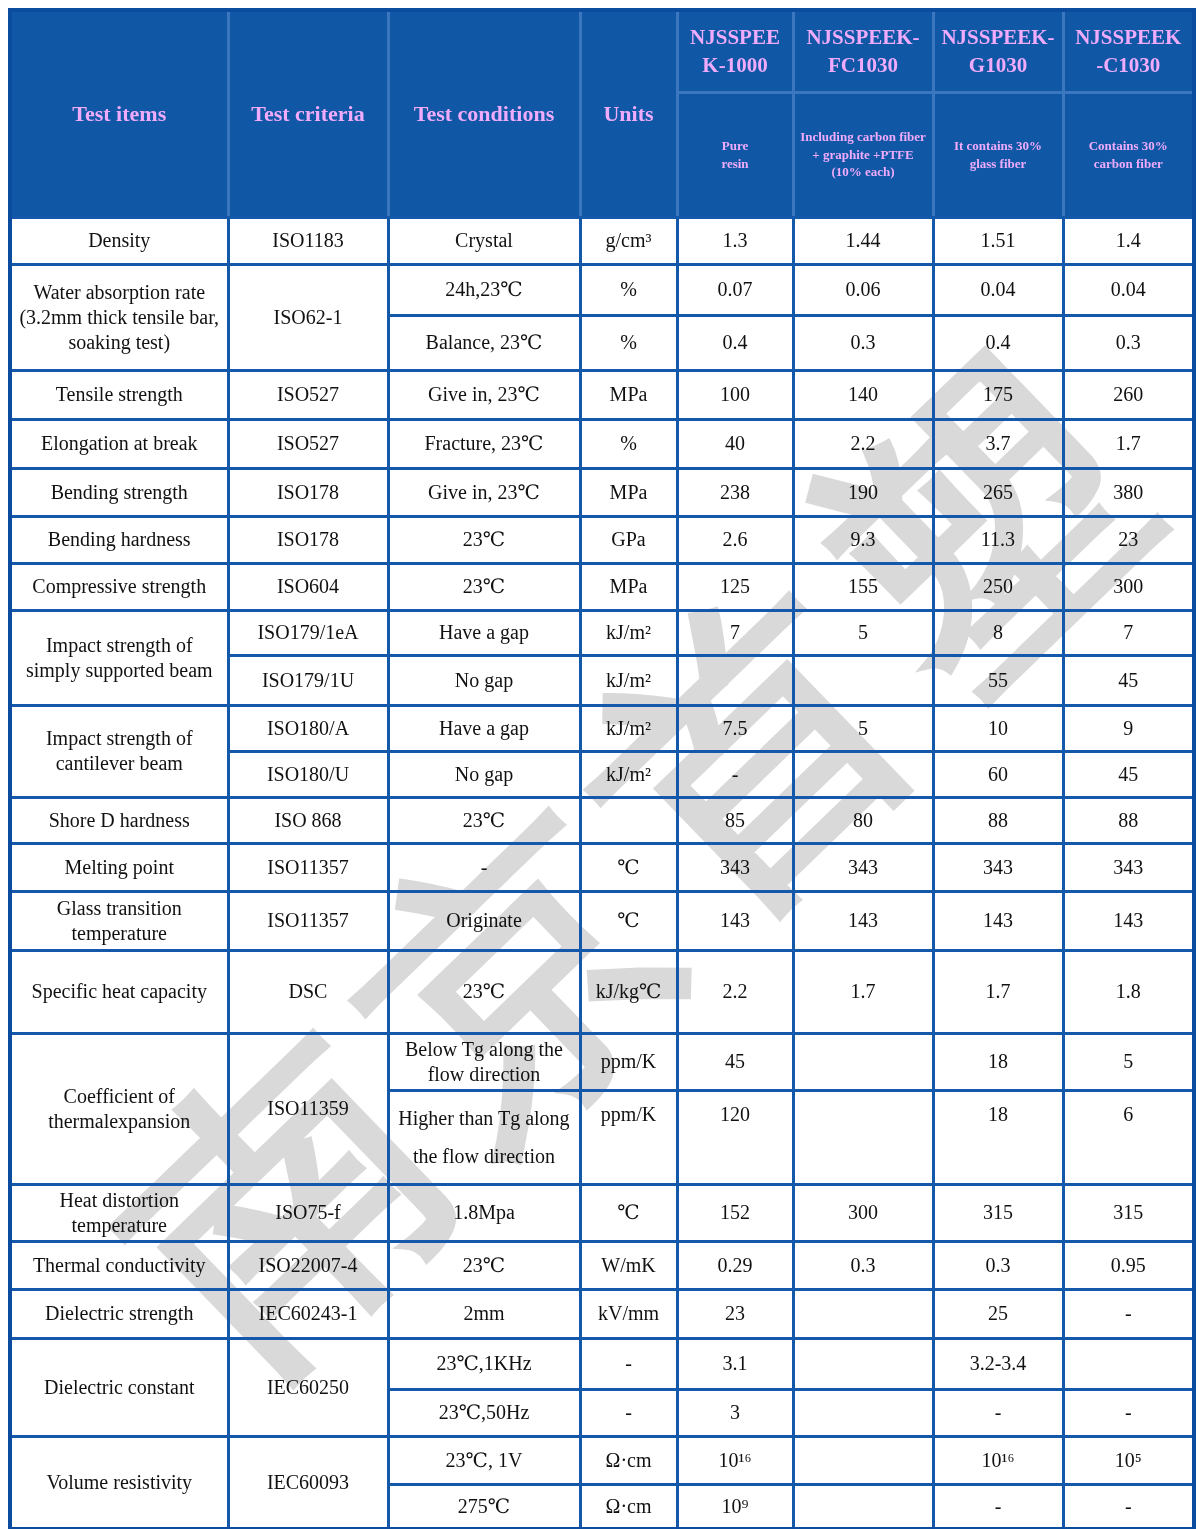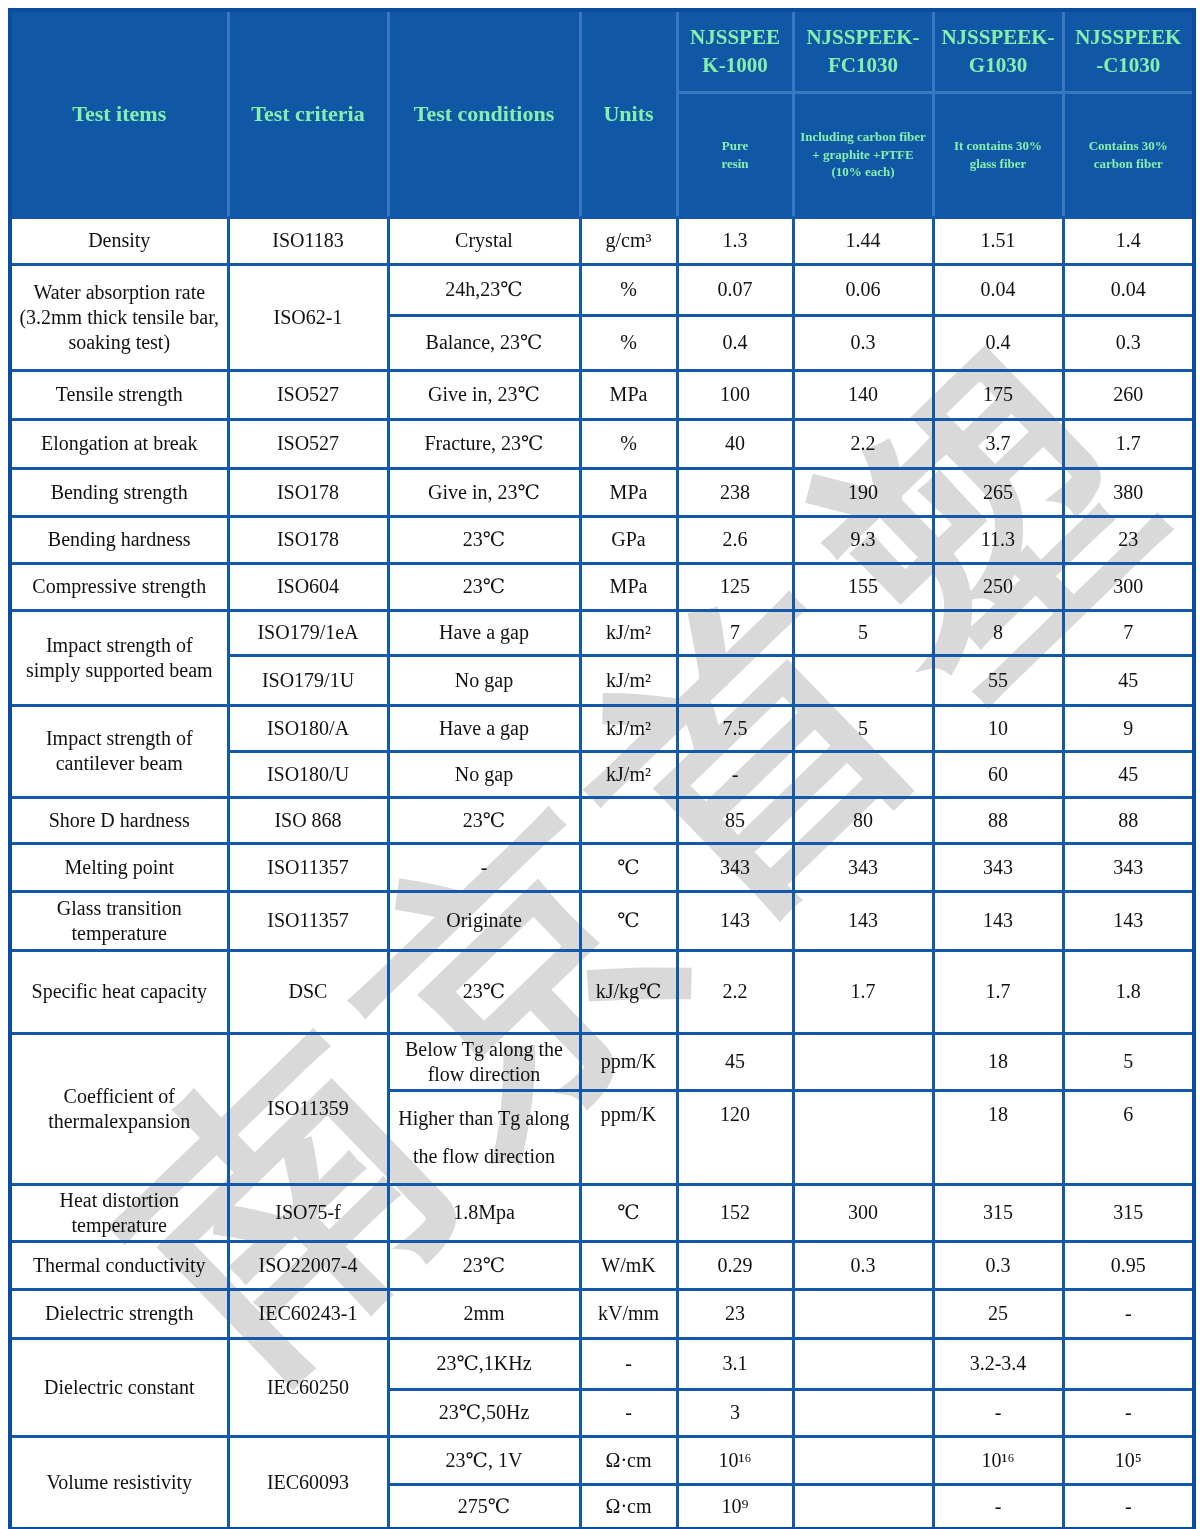--- a/index.html
+++ b/index.html
@@ -25,7 +25,7 @@
     font-size:20px;line-height:1.25;overflow:hidden;
   }
   thead th{
-    background:#1057A5;color:#86efac;border-color:#3A77BF;
+    background:#1057A5;color:#f0abfc;border-color:#3A77BF;
     font-weight:bold;font-size:22px;
   }
   thead th.span-head{border-bottom-color:#1459A9}

